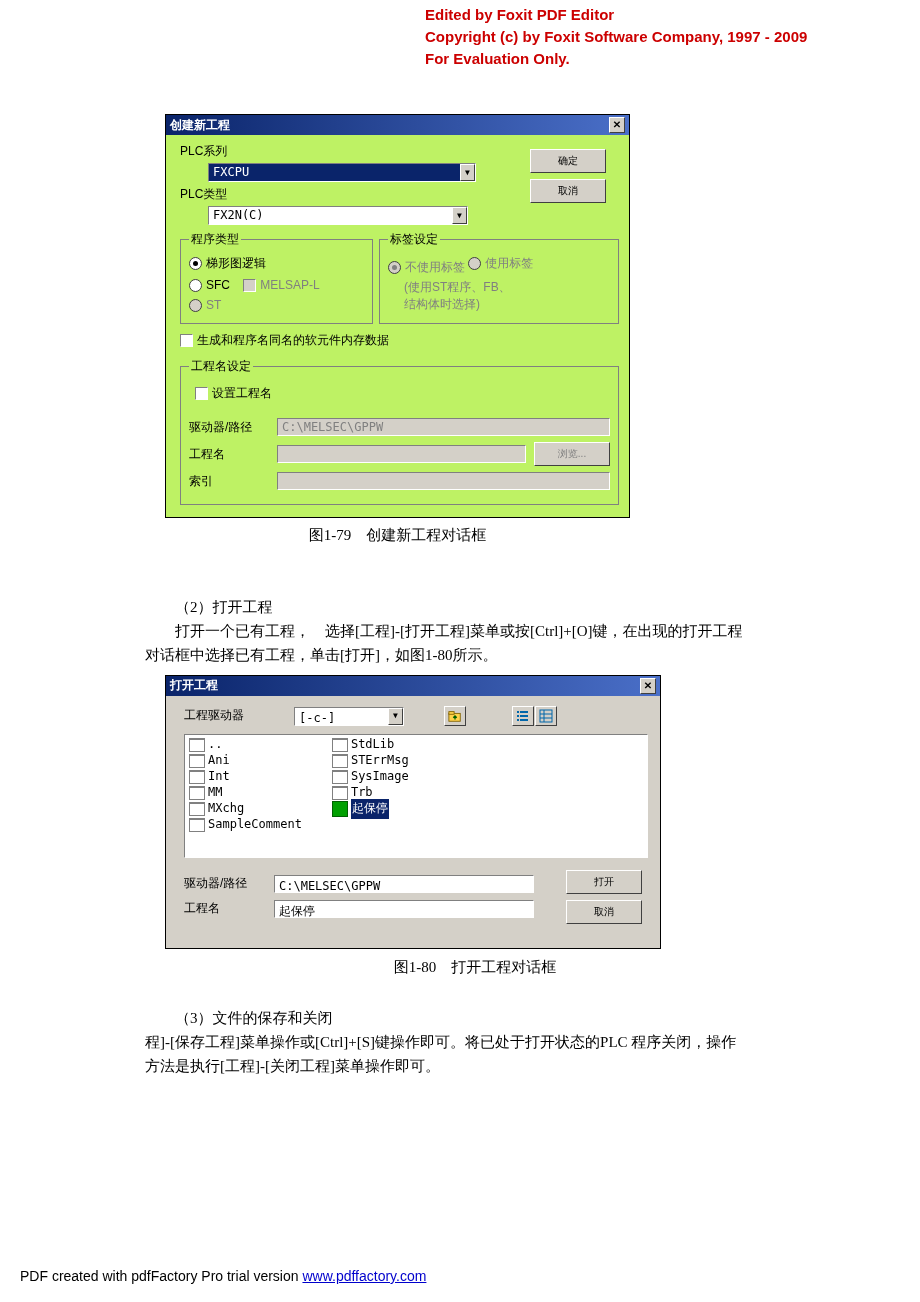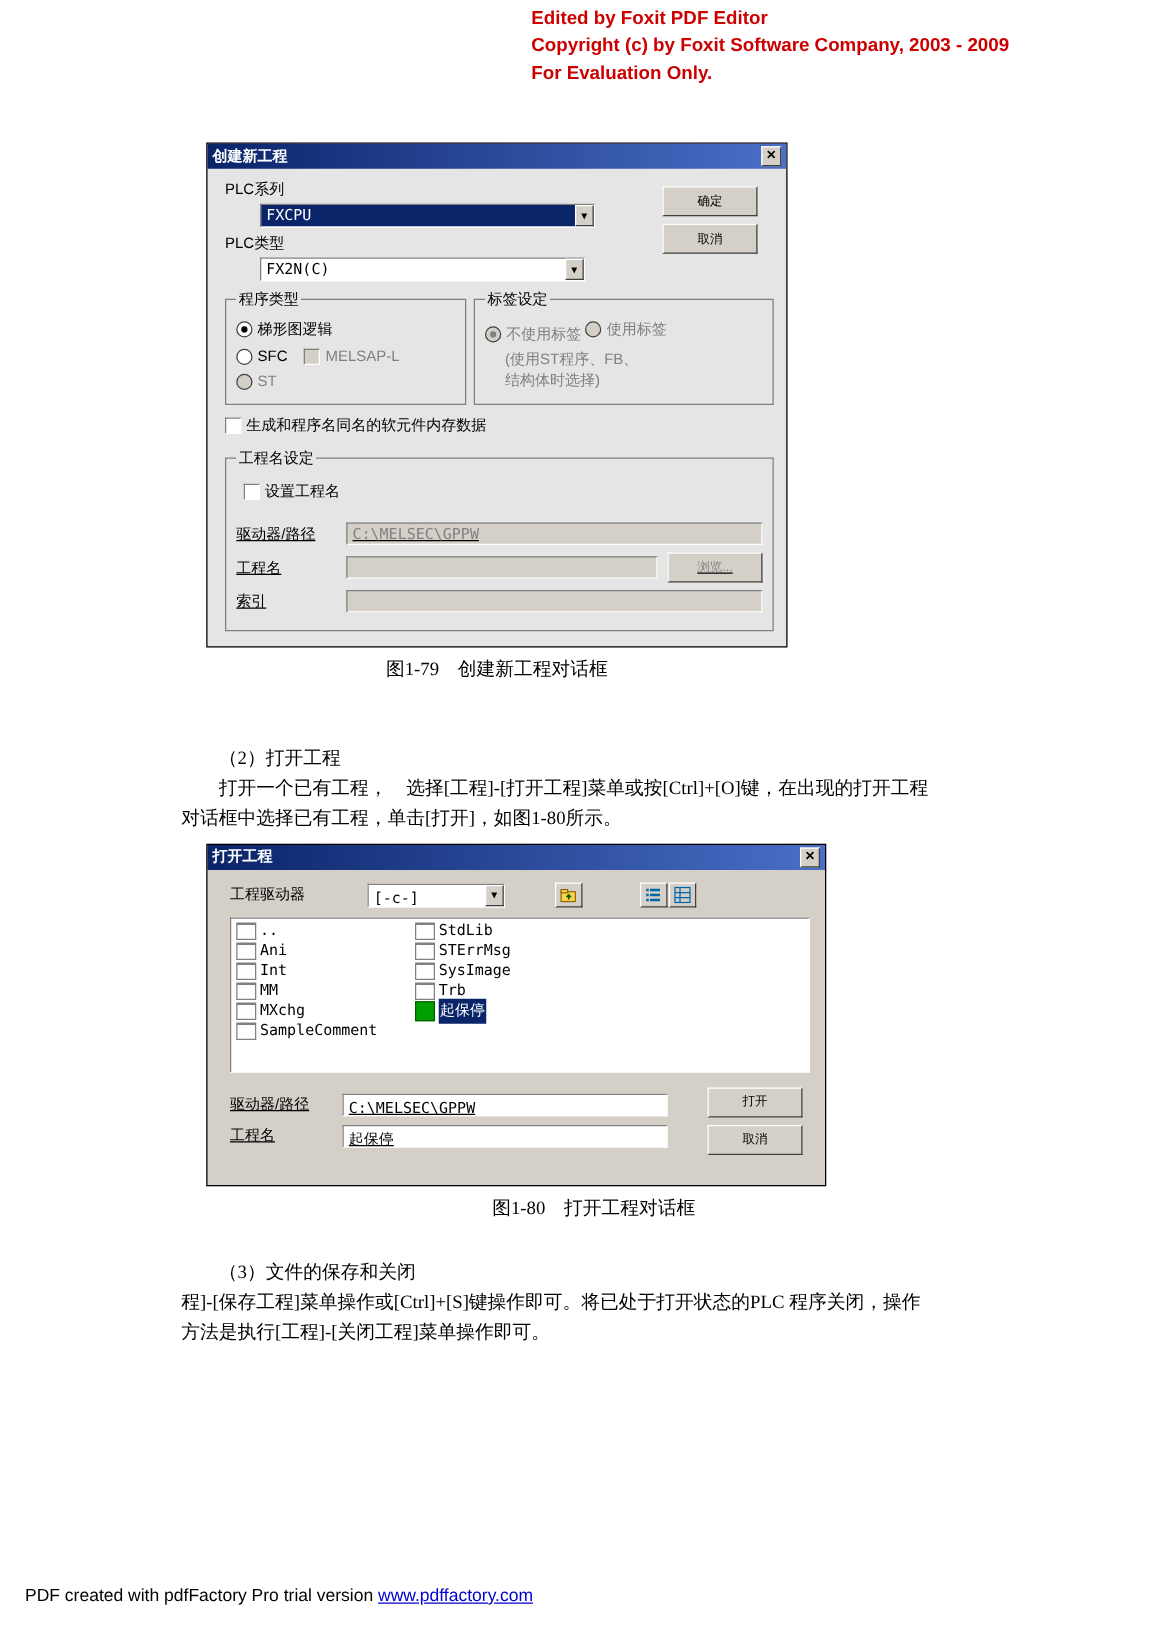--- a/index.html
+++ b/index.html
@@ -200,7 +200,7 @@
 <div class="page">
   <div class="foxit">
     <div>Edited by Foxit PDF Editor</div>
-    <div>Copyright (c) by Foxit Software Company, 2003 - 2009</div>
+    <div>Copyright (c) by Foxit Software Company, 1997 - 2009</div>
     <div>For Evaluation Only.</div>
   </div>
 

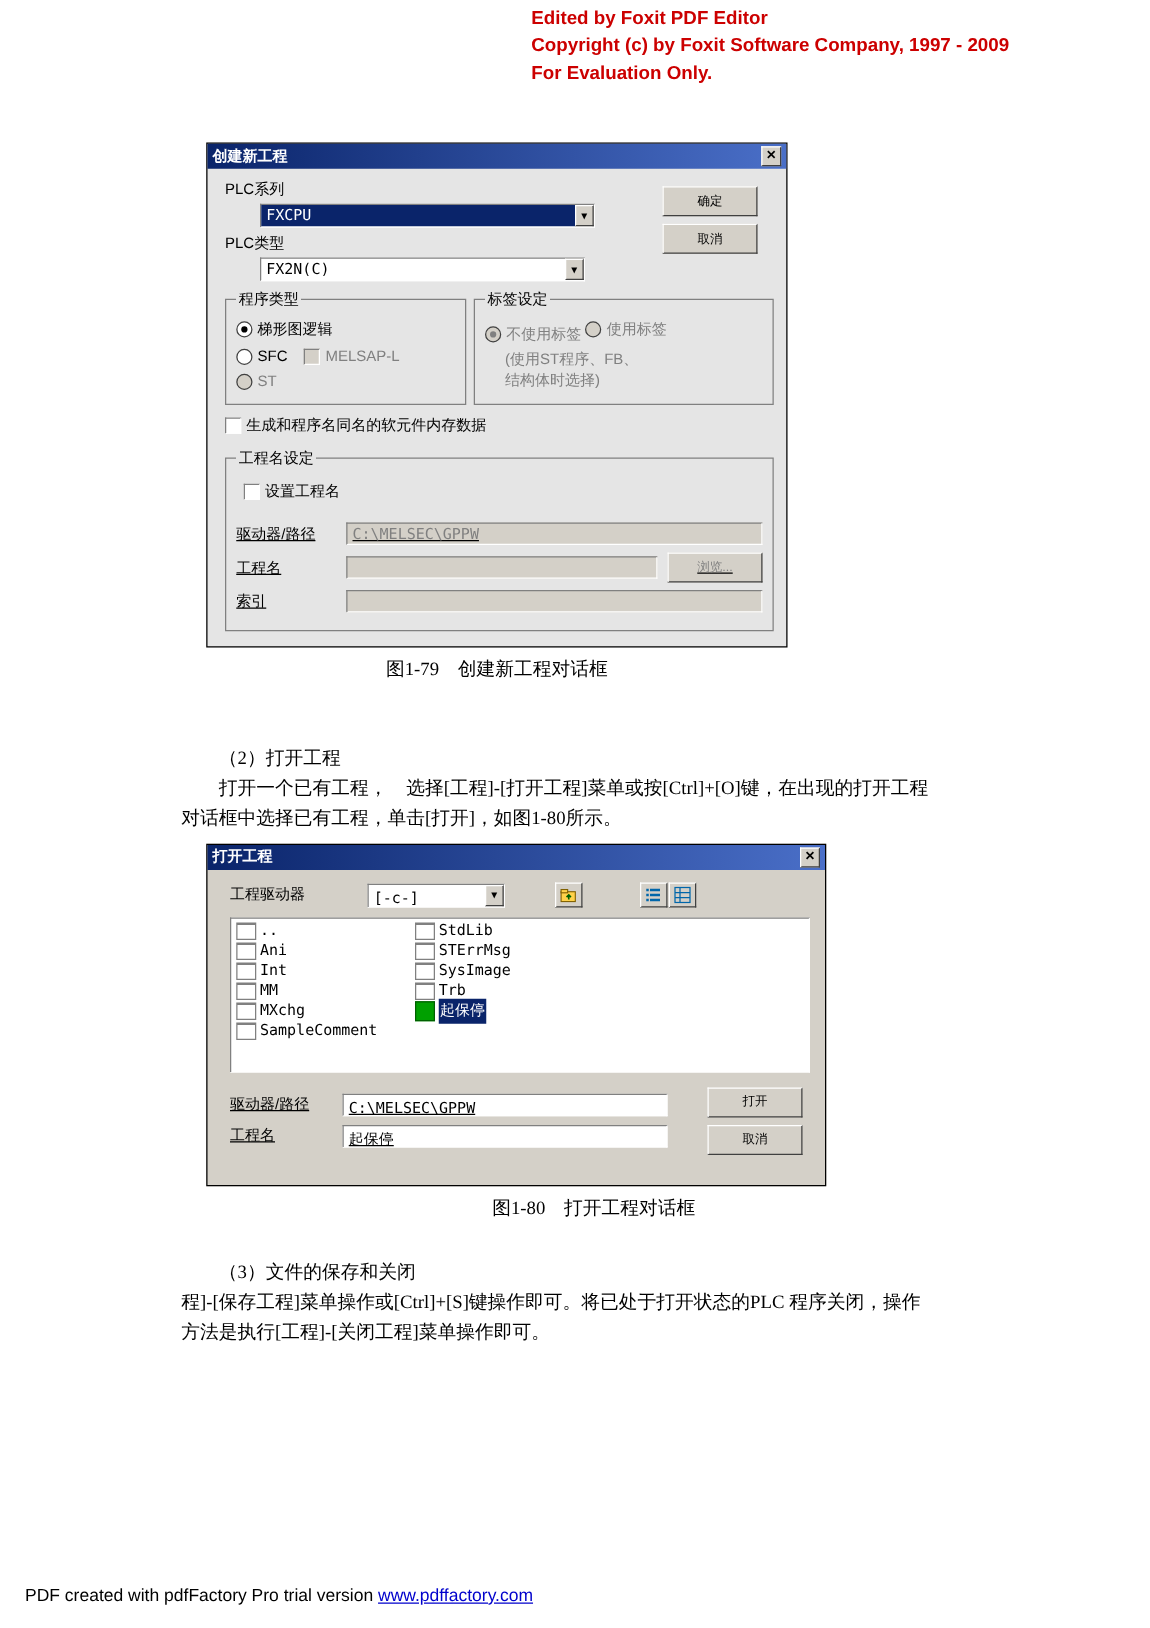--- a/index.html
+++ b/index.html
@@ -29,7 +29,7 @@
   .dialog1-wrap { position: absolute; left: 165px; top: 114px; }
   .dialog1 {
     width: 463px;
-    background: #e5e5e5;
+    background: #bef264;
     border: 1px solid #000;
     font-family: "SimSun", "宋体", sans-serif;
     font-size: 12px;

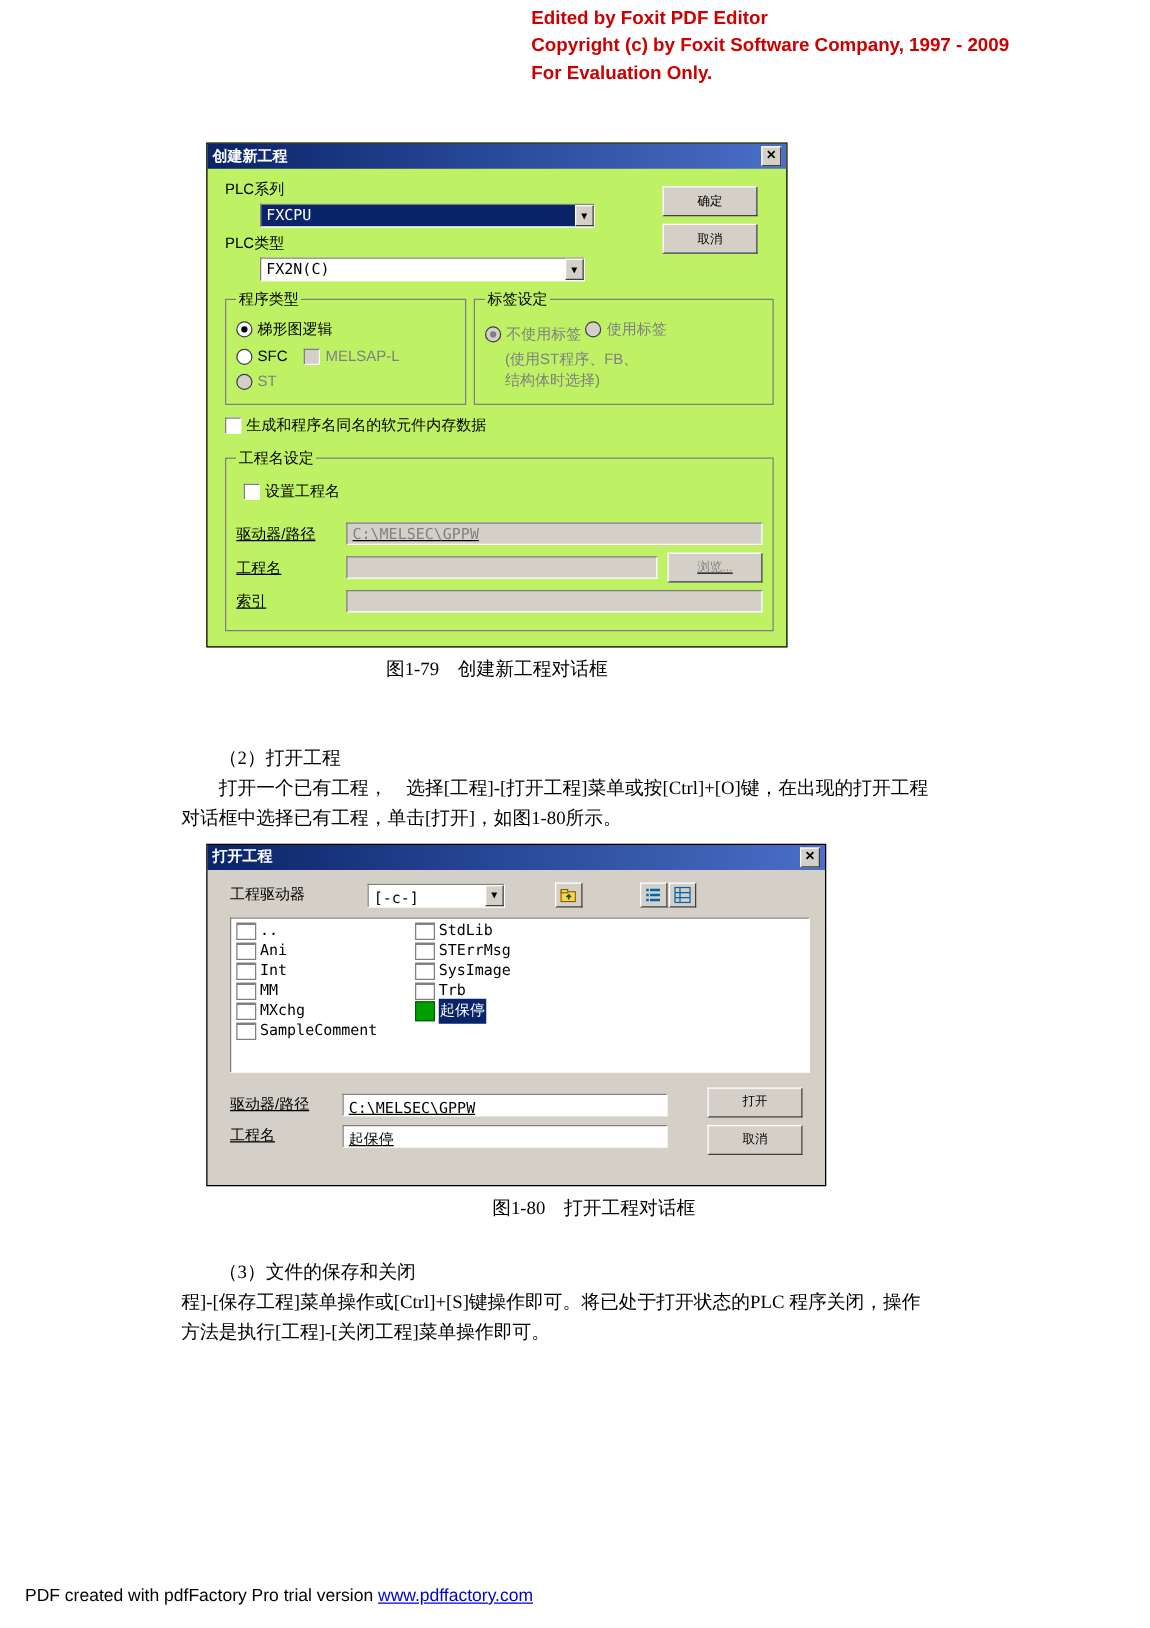--- a/index.html
+++ b/index.html
@@ -124,7 +124,7 @@
     border-right-color:#fff; border-bottom-color:#fff;
   }
   .chk.disabled .box { background:#d4d0c8; }
-  .formrow { display:flex; align-items:center; gap:8px; margin:6px 0;text-decoration:underline;}
+  .formrow { display:flex; align-items:center; gap:8px; margin:6px 0;}
   .formrow .lab { width: 80px; font-size:12px;}
   .textin {
     height: 18px; flex:1; background:#fff;

